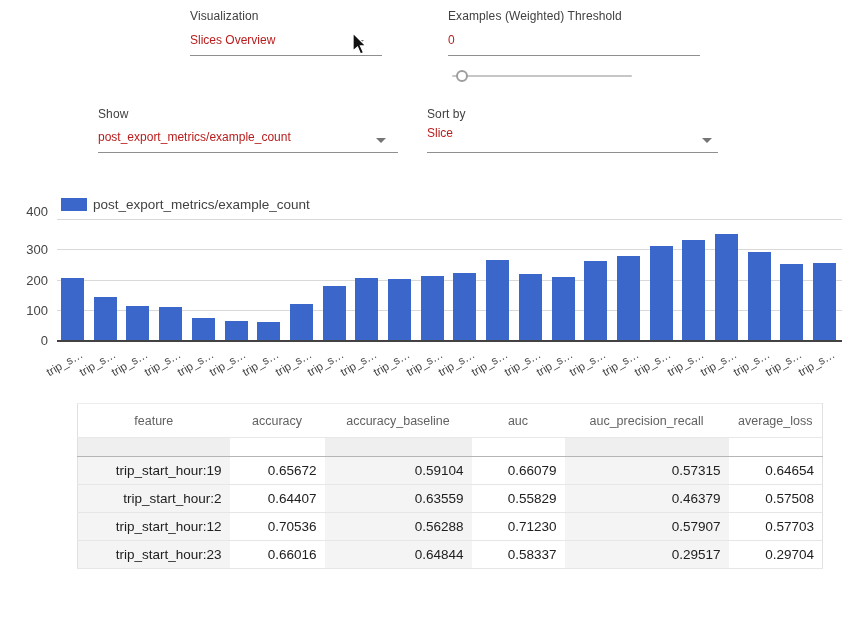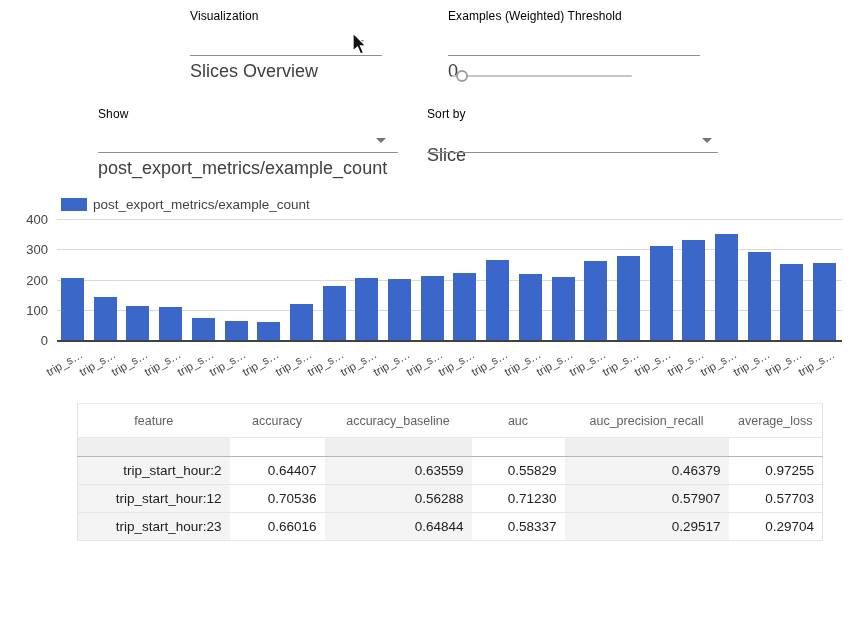--- a/index.html
+++ b/index.html
@@ -10,7 +10,7 @@
   }
   .abs{position:absolute;}
   
-  .ctl-label{font-size:12px;color:#000000;letter-spacing:.1px;}
+  .ctl-label{font-size:12px;color:#404040;letter-spacing:.1px;}
   .ctl-value{font-size:18px;color:#404040;margin-top:28px;}
   .underline{height:1px;background:#8f8f8f;}
   .dd-arrow{

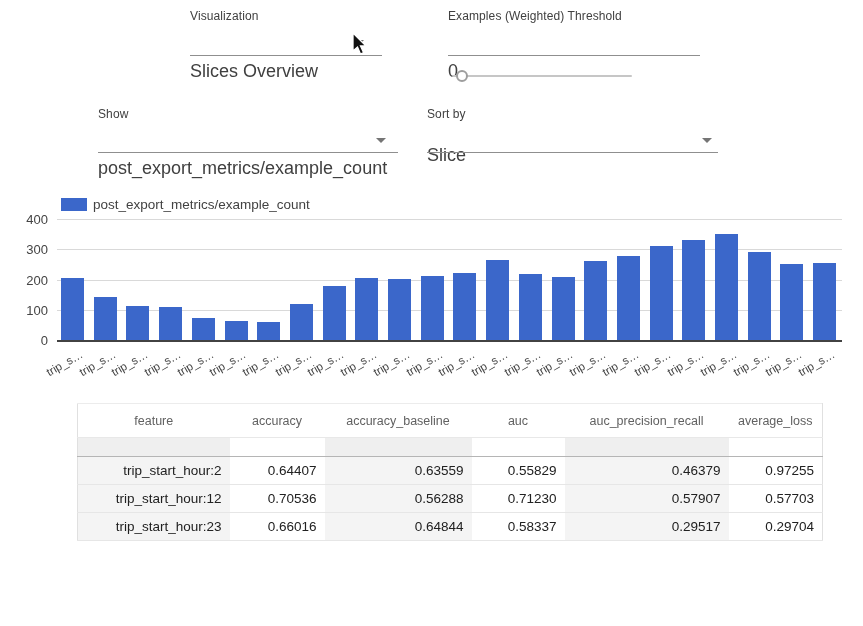--- a/index.html
+++ b/index.html
@@ -11,7 +11,7 @@
   .abs{position:absolute;}
   
   .ctl-label{font-size:12px;color:#404040;letter-spacing:.1px;}
-  .ctl-value{font-size:18px;color:#404040;margin-top:28px;}
+  .ctl-value{font-size:12px;color:#b91c1c;}
   .underline{height:1px;background:#8f8f8f;}
   .dd-arrow{
     width:0;height:0;border-left:5px solid transparent;border-right:5px solid transparent;

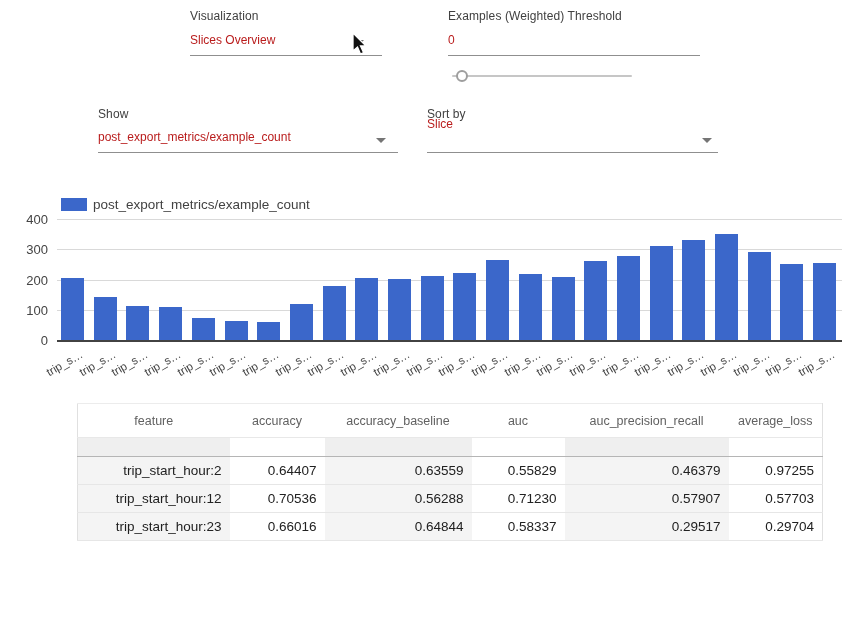--- a/index.html
+++ b/index.html
@@ -74,7 +74,7 @@
 <div class="abs underline" style="left:98px;top:152px;width:300px;"></div>
 
 <div class="abs ctl-label" style="left:427px;top:107px;">Sort by</div>
-<div class="abs ctl-value" style="left:427px;top:117px;">Slice</div>
+<div class="abs ctl-value" style="left:427px;top:126px;">Slice</div>
 <div class="abs dd-arrow" style="left:702px;top:138px;"></div>
 <div class="abs underline" style="left:427px;top:152px;width:291px;"></div>
 

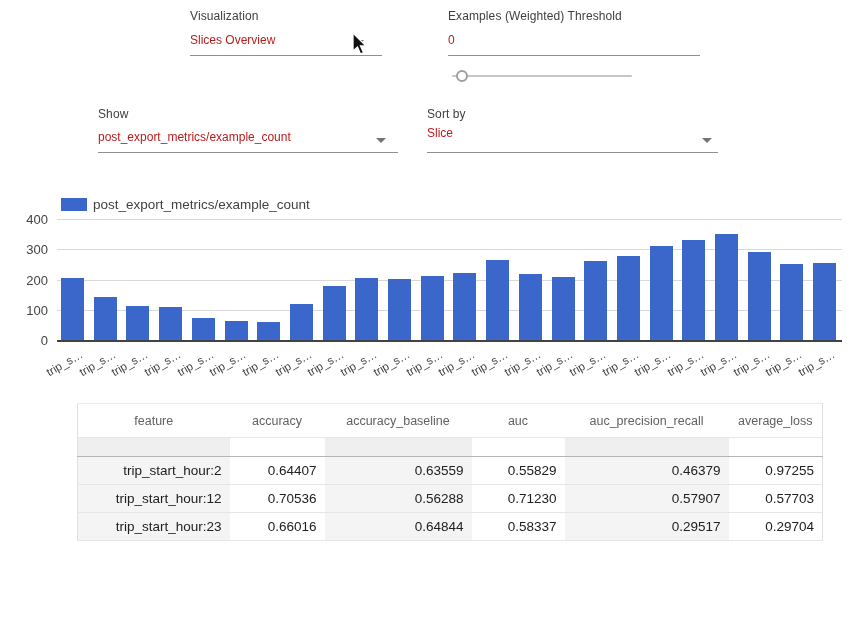--- a/index.html
+++ b/index.html
@@ -86,7 +86,7 @@
     <div class="ytick abs" style="left: 0px; top: 302.75px;">100</div>
     <div class="ytick abs" style="left: 0px; top: 272.5px;">200</div>
     <div class="ytick abs" style="left: 0px; top: 242.25px;">300</div>
-    <div class="ytick abs" style="left: 0px; top: 212px;">400</div>
+    <div class="ytick abs" style="left: 0px; top: 204px;">400</div>
   </div>
 
 <div id="plot" class="abs" style="left:57px;top:219px;width:785px;height:123px;">

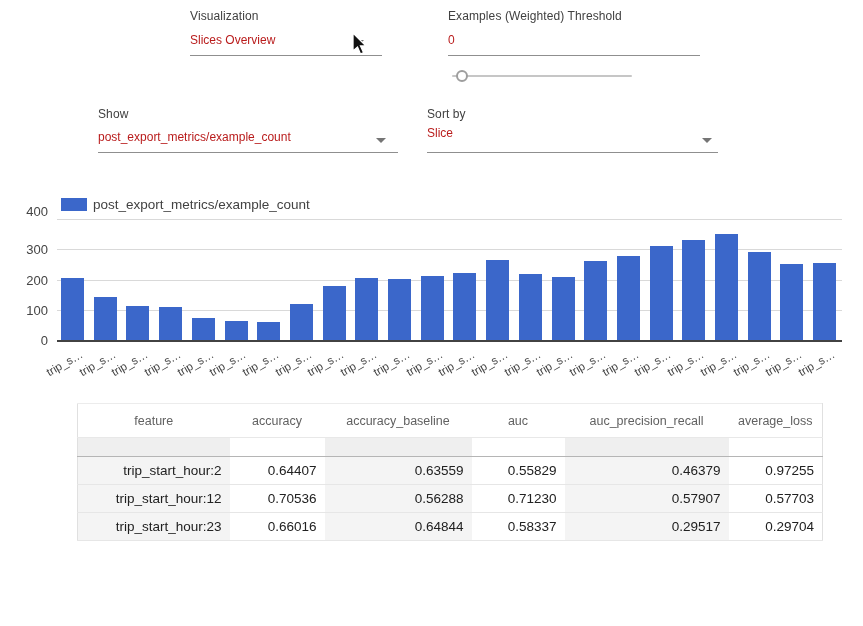--- a/index.html
+++ b/index.html
@@ -177,6 +177,14 @@
         <td></td>
       </tr>
       <tr>
+        <td class="shaded">trip_start_hour:19</td>
+        <td>0.65672</td>
+        <td class="shaded">0.59104</td>
+        <td>0.66079</td>
+        <td class="shaded">0.57315</td>
+        <td>0.64654</td>
+      </tr>
+      <tr>
         <td class="shaded">trip_start_hour:2</td>
         <td>0.64407</td>
         <td class="shaded">0.63559</td>

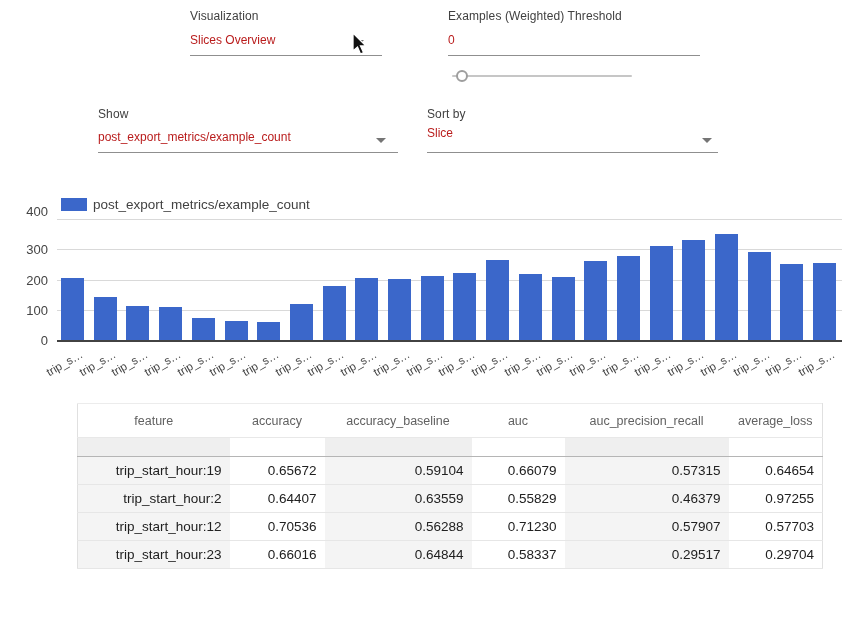--- a/index.html
+++ b/index.html
@@ -190,7 +190,7 @@
         <td class="shaded">0.63559</td>
         <td>0.55829</td>
         <td class="shaded">0.46379</td>
-        <td>0.97255</td>
+        <td>0.57508</td>
       </tr>
       <tr>
         <td class="shaded">trip_start_hour:12</td>

